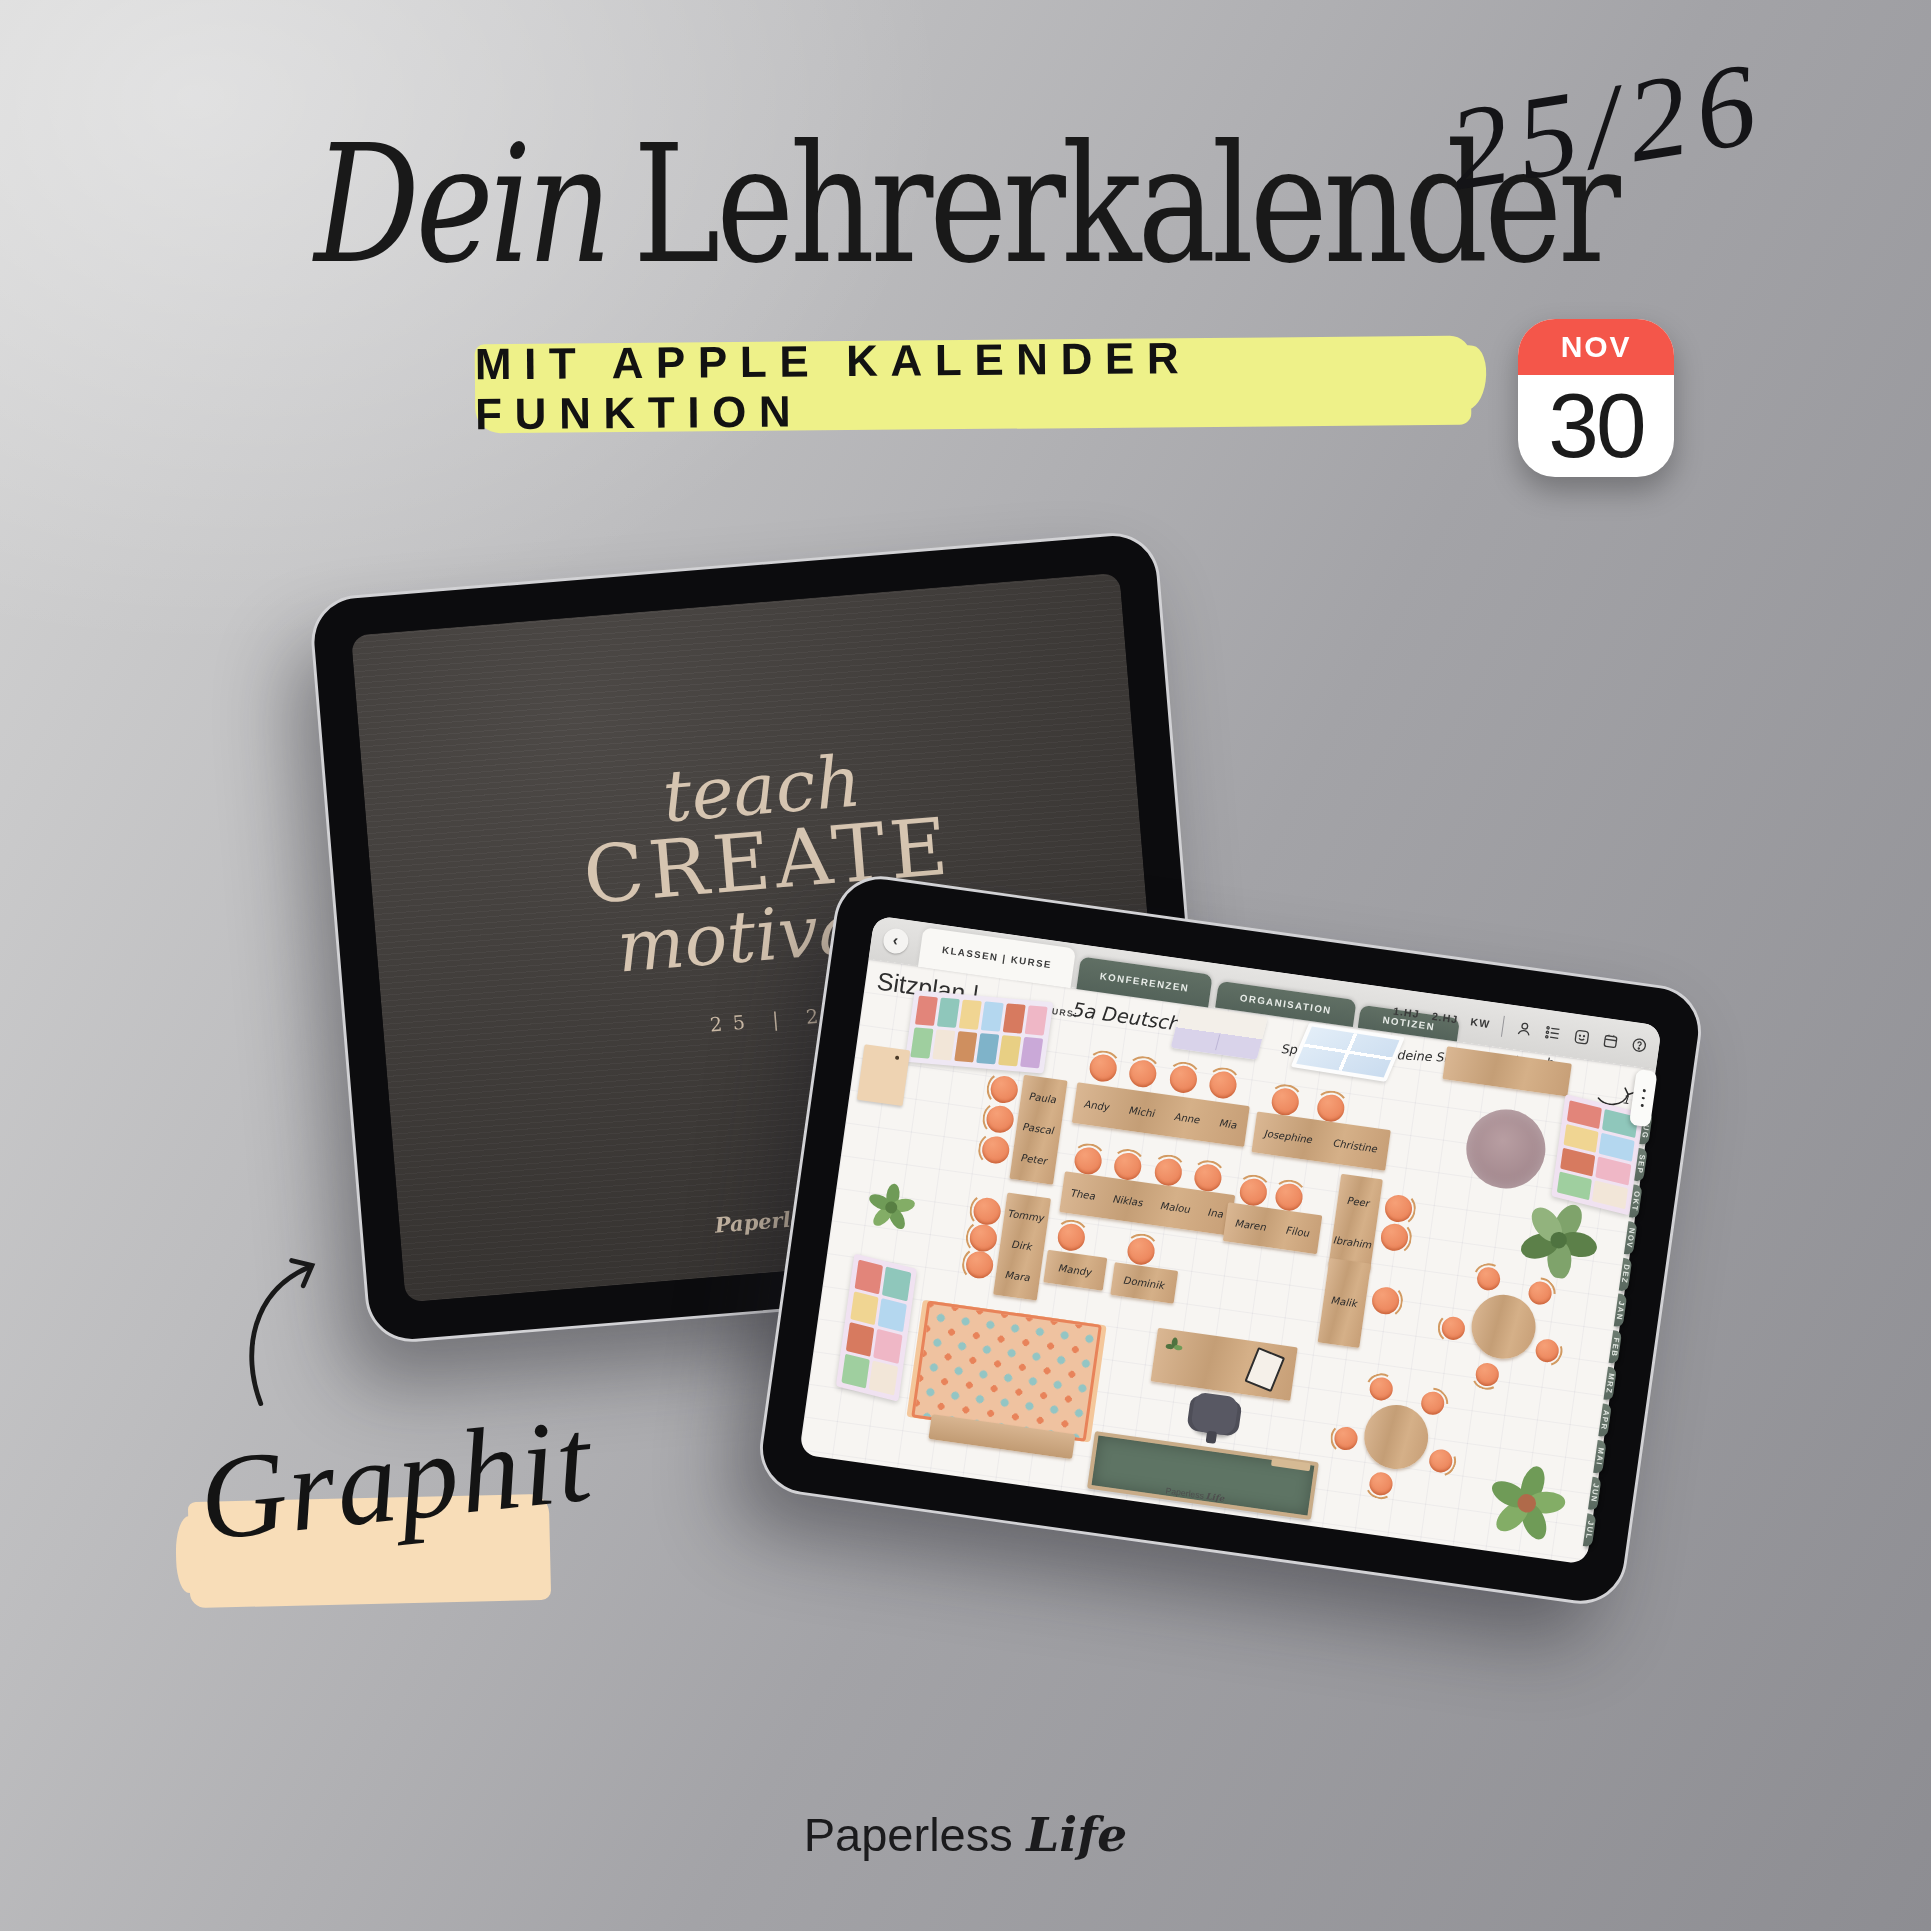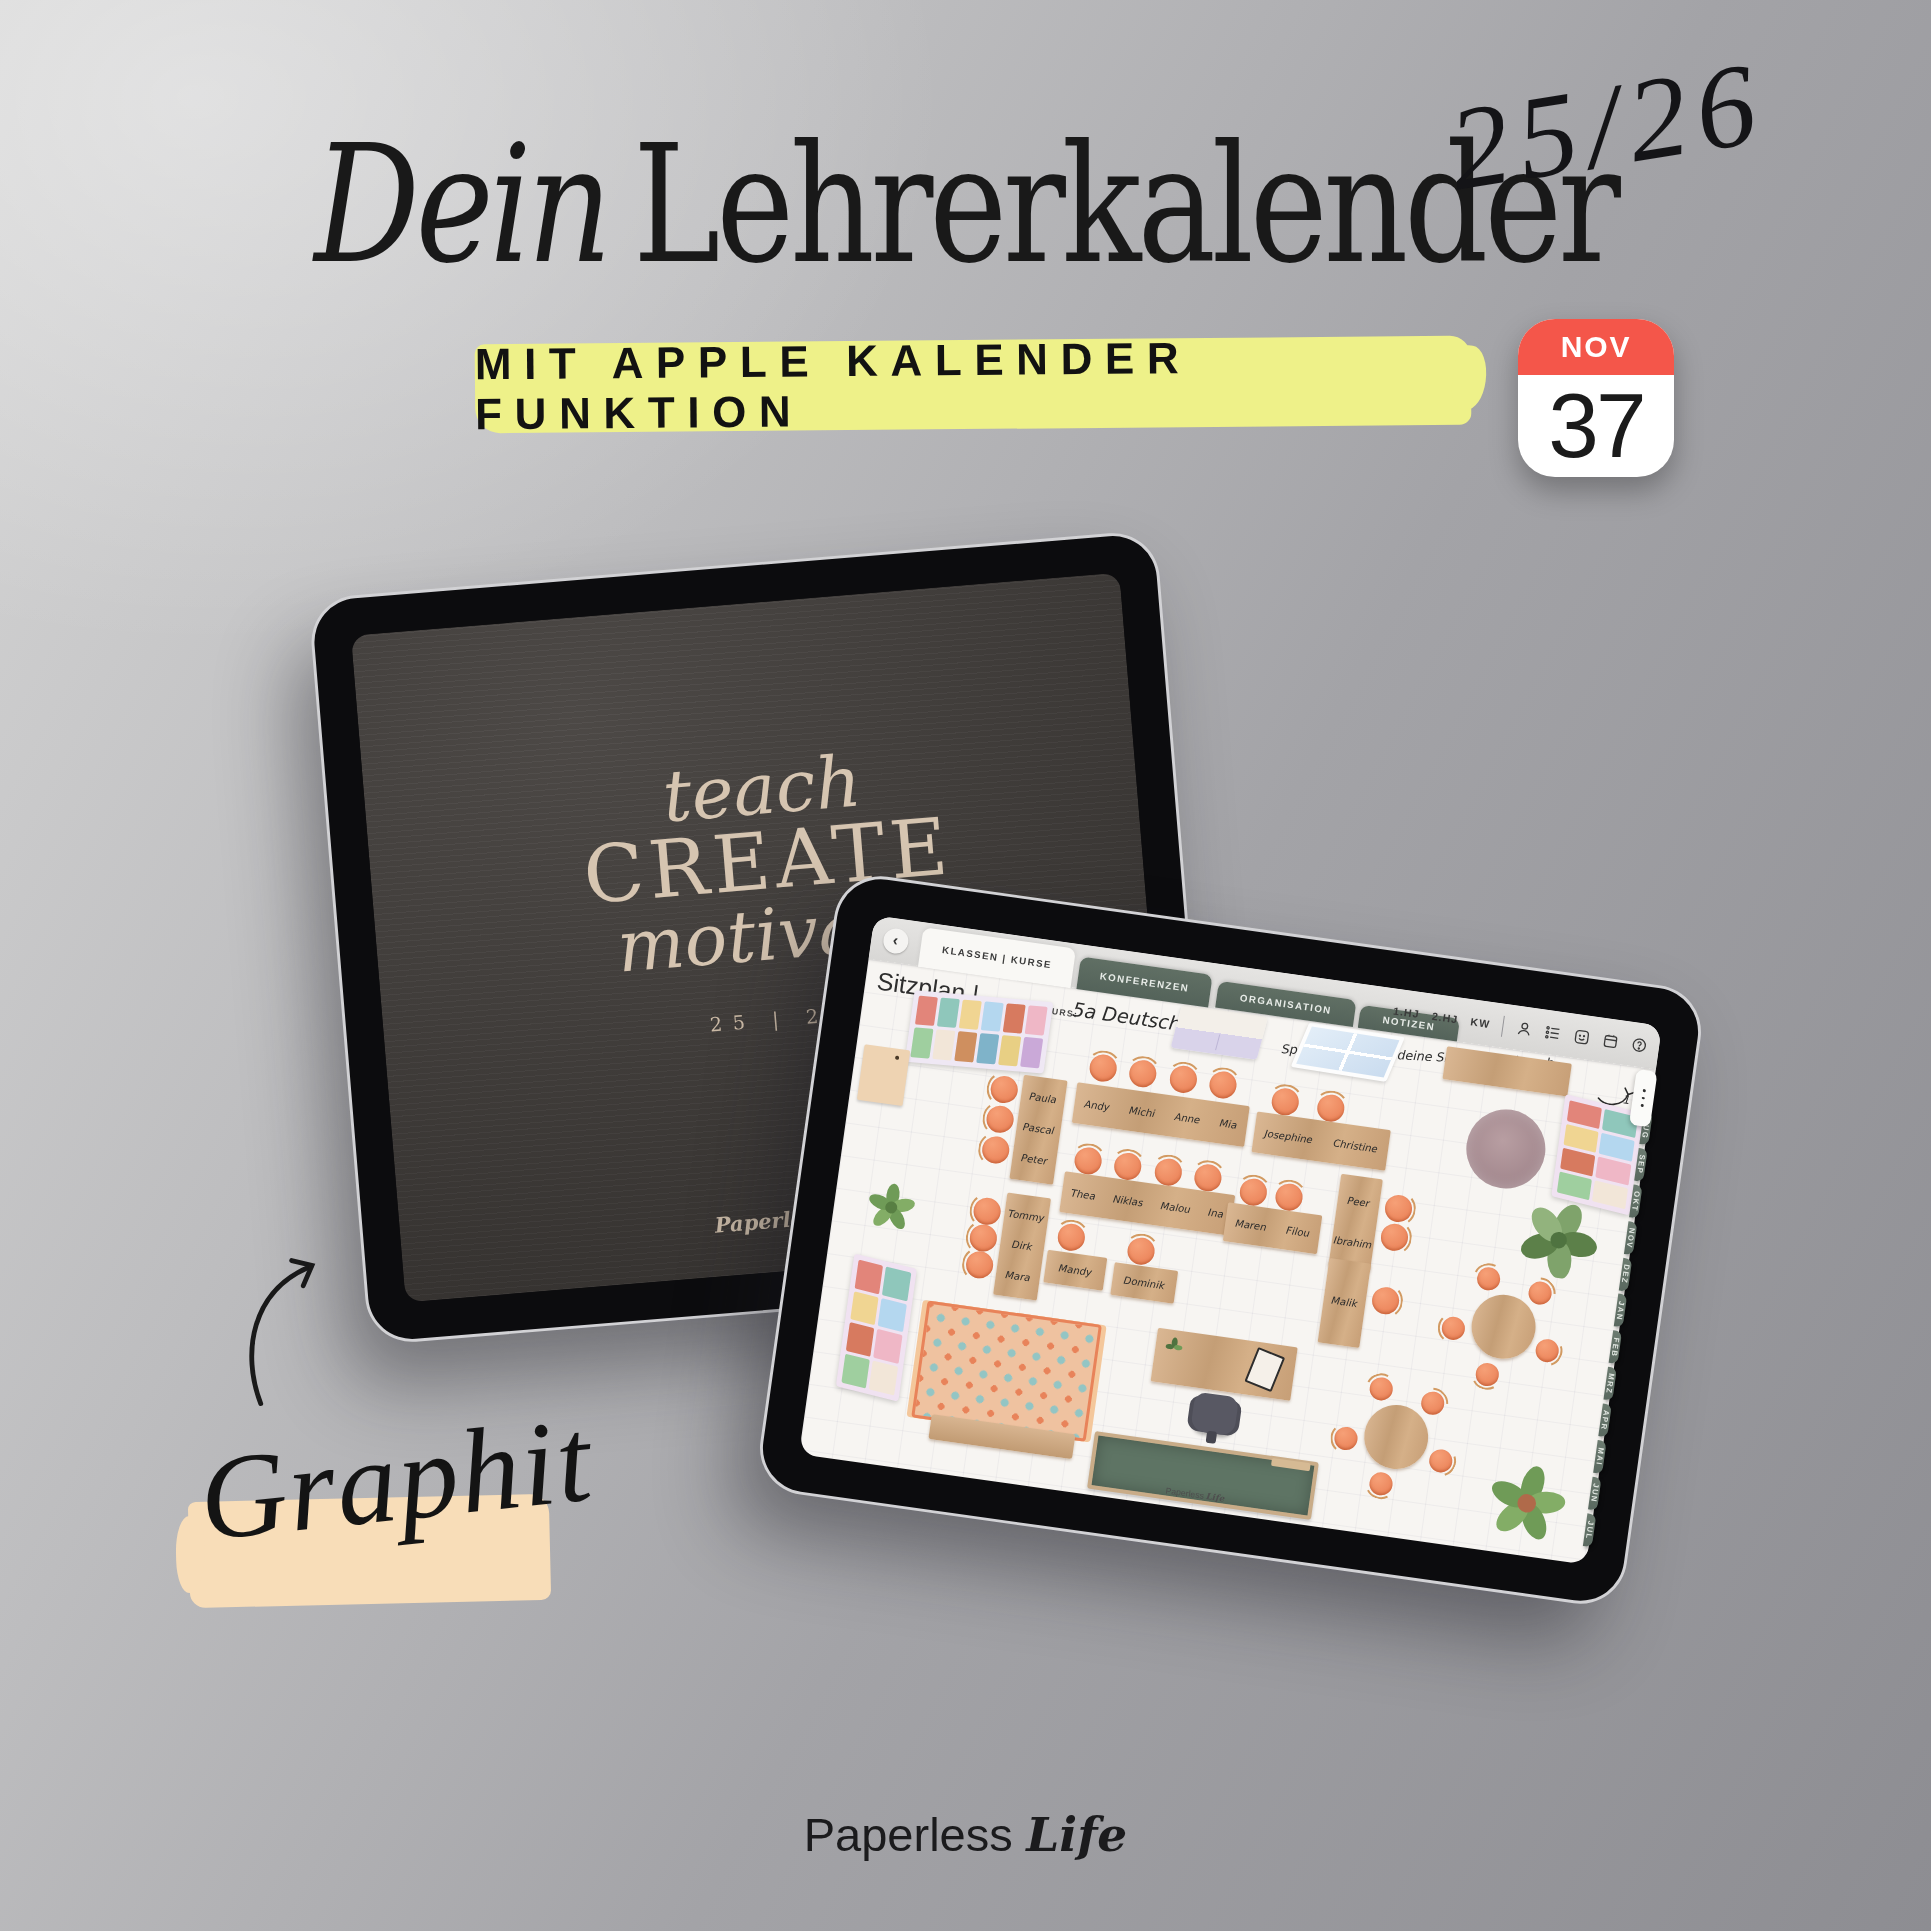--- a/index.html
+++ b/index.html
@@ -189,7 +189,7 @@
 
   <div class="cal">
     <div class="cal-top">NOV</div>
-    <div class="cal-day">37</div>
+    <div class="cal-day">30</div>
   </div>
 
   <div class="ipad back-ipad">

